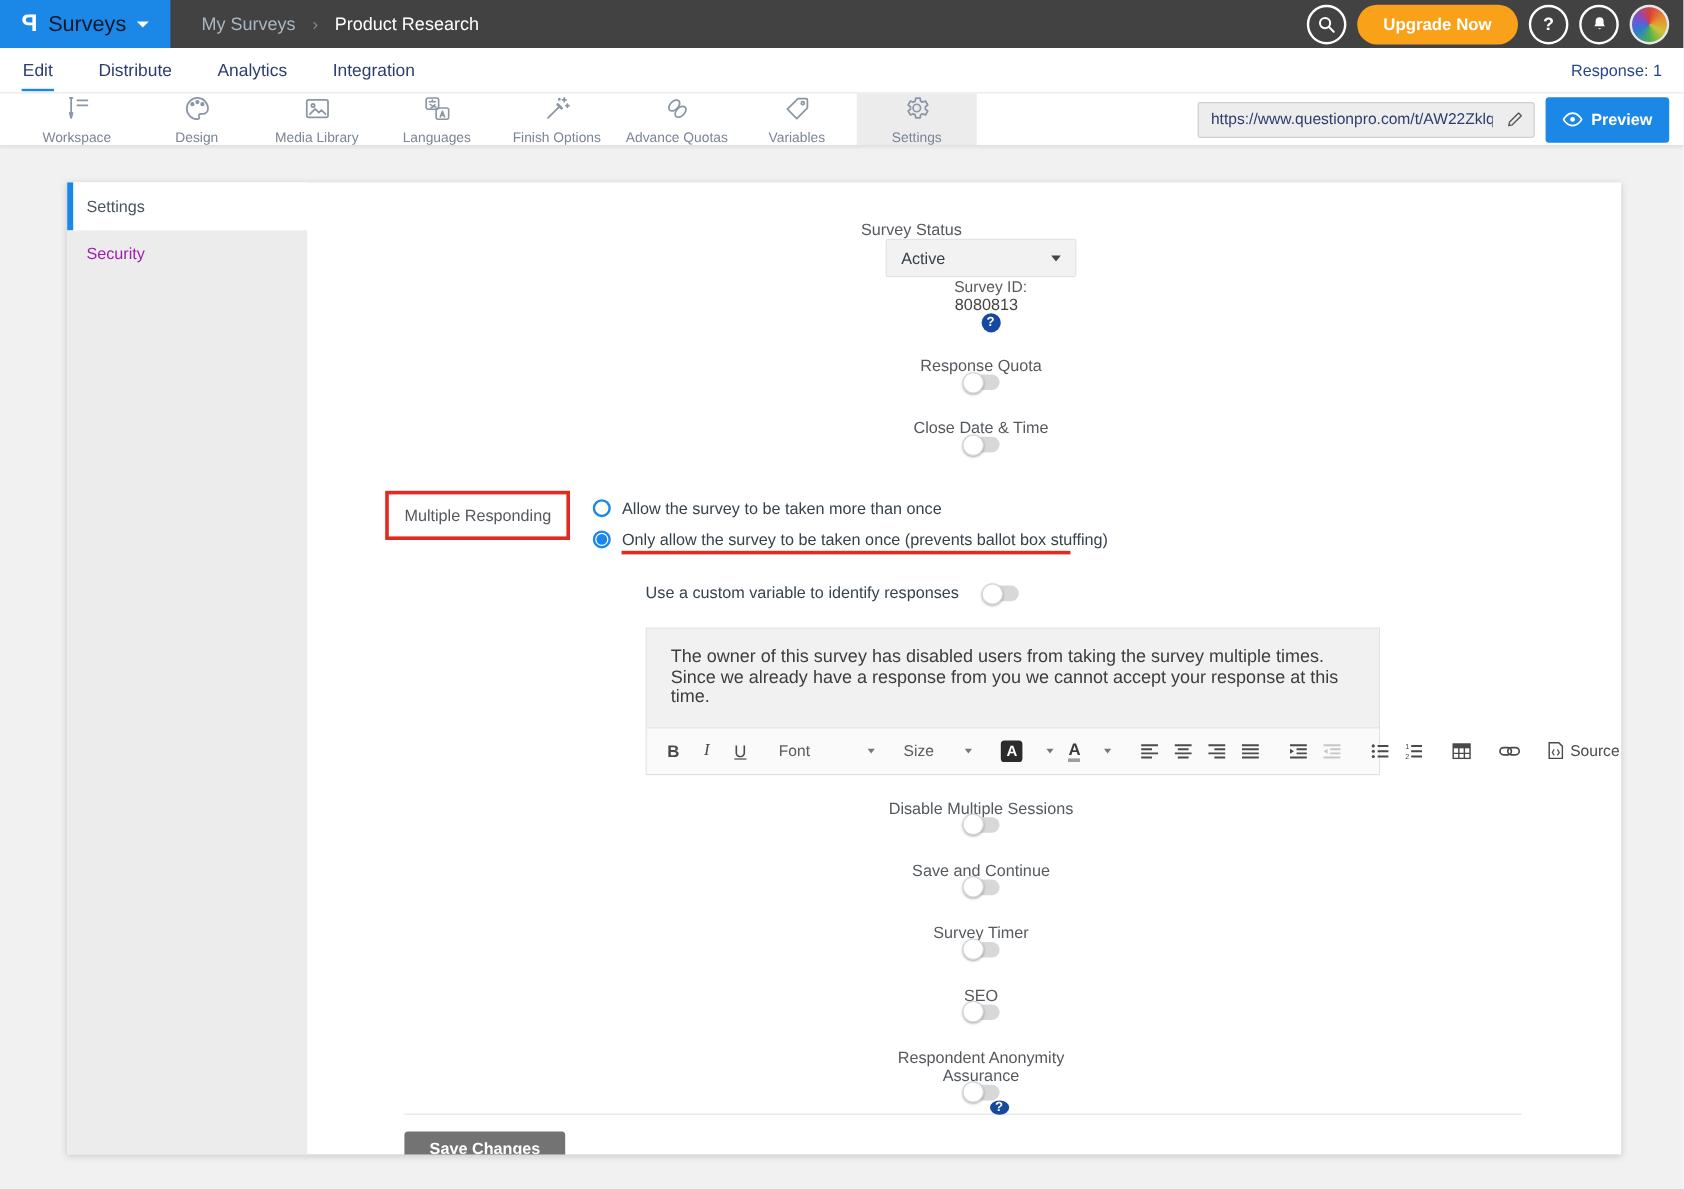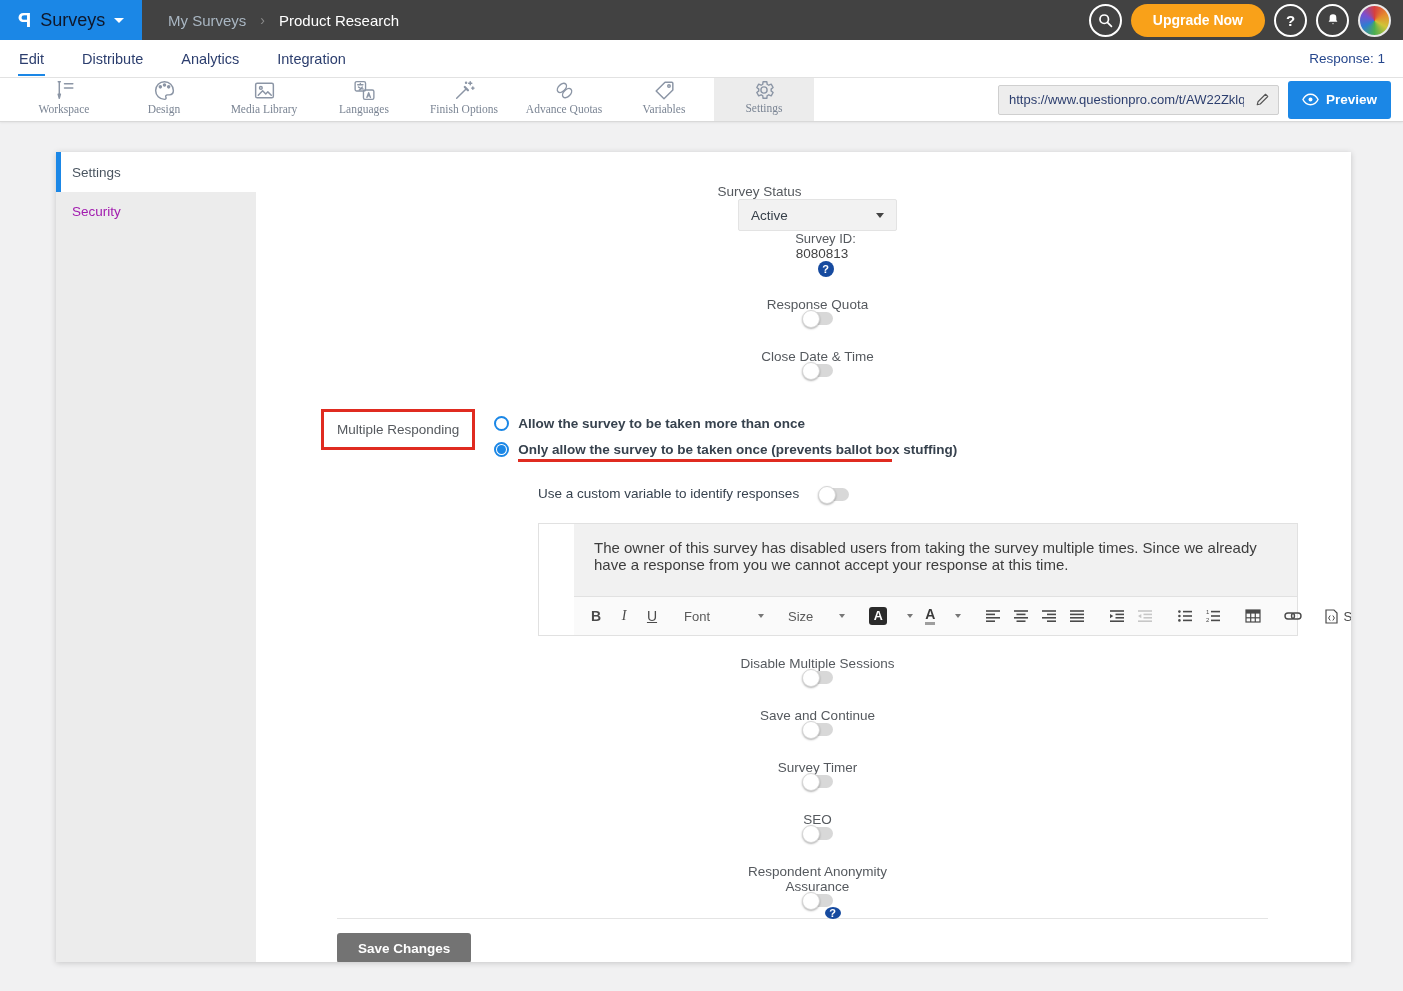--- a/index.html
+++ b/index.html
@@ -30,7 +30,7 @@
 
   
   .toolbar { height:44px; background:#fff; border-bottom:1px solid #d9d9d9; box-shadow:0 1px 2px rgba(0,0,0,.06); display:flex; align-items:stretch; padding-left:14px; }
-  .tool-item { width:100px; display:flex; flex-direction:column; align-items:center; justify-content:flex-start; gap:0; cursor:pointer;font-family:Liberation Serif, serif; }
+  .tool-item { width:100px; display:flex; flex-direction:column; align-items:center; justify-content:space-between; gap:0; cursor:pointer; }
   .tool-item.active { background:#ececec; }
   .tool-item svg { display:block; }
   .tool-label { font-size:11.5px; color:#7b8594; white-space:nowrap; }

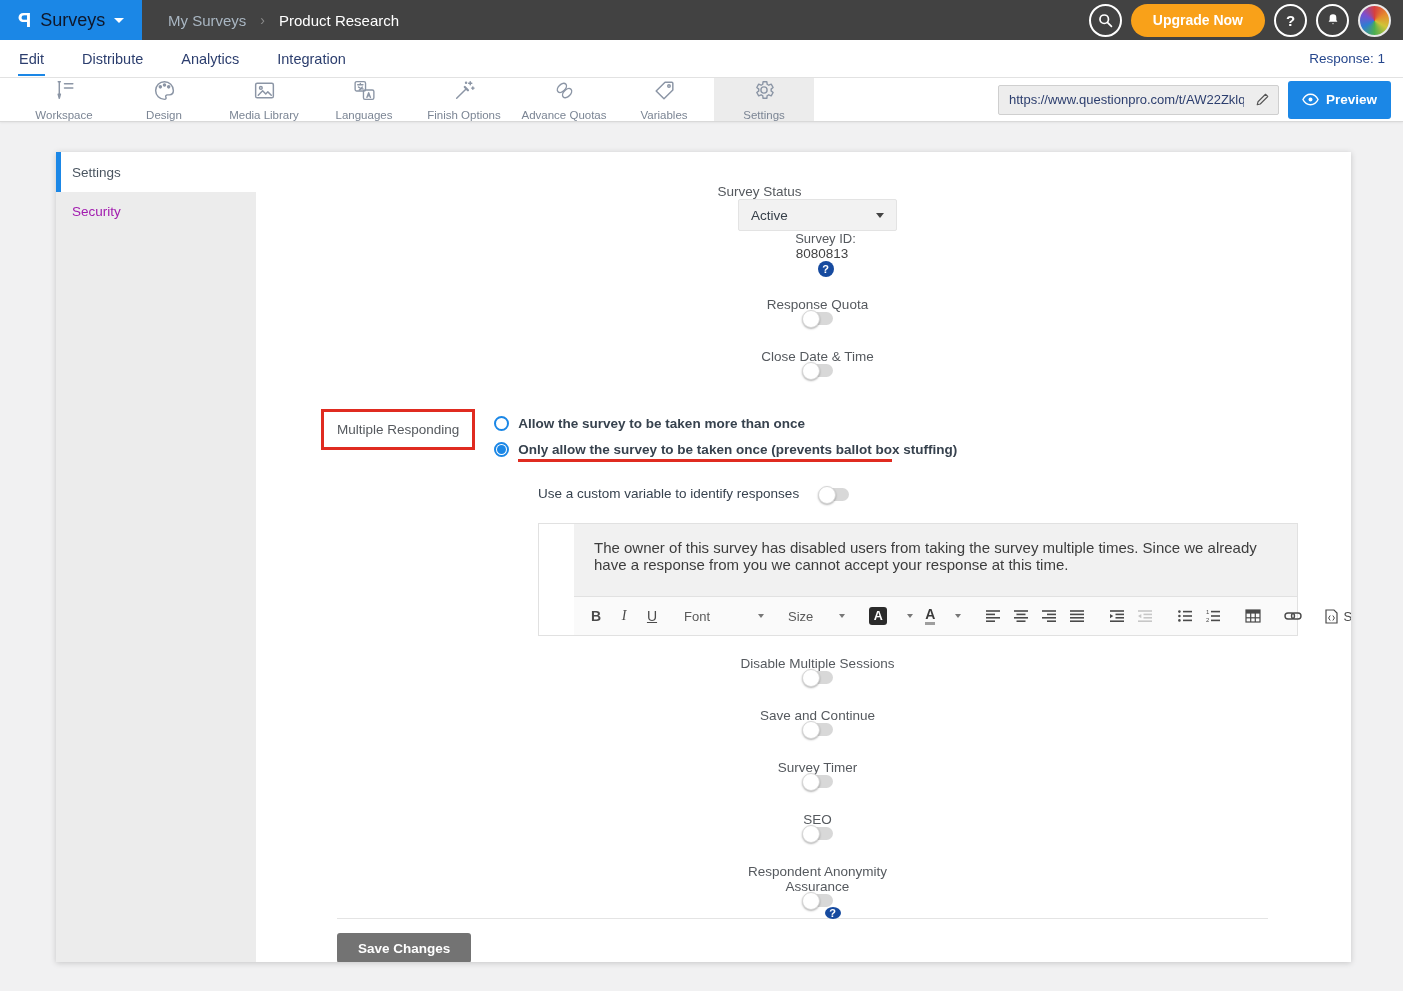--- a/index.html
+++ b/index.html
@@ -67,7 +67,7 @@
   .radio-row { display:flex; align-items:center; margin-bottom:11px; cursor:pointer; }
   .radio { width:15px; height:15px; border:2px solid #1b87e6; border-radius:50%; flex-shrink:0; display:flex; align-items:center; justify-content:center; }
   .radio.selected::after { content:""; width:9px; height:9px; border-radius:50%; background:#1b87e6; }
-  .radio-label { margin-left:9px; font-size:13.5px; color:#37424e;font-weight:bold; }
+  .radio-label { margin-left:9px; font-size:13.5px; color:#37424e; }
   .red-underline { height:3px; background:#e02b20; width:374px; margin:2px 0 0 24px; }
 
   .custom-var-row { display:flex; align-items:flex-end; margin:24px 0 0 201px; }

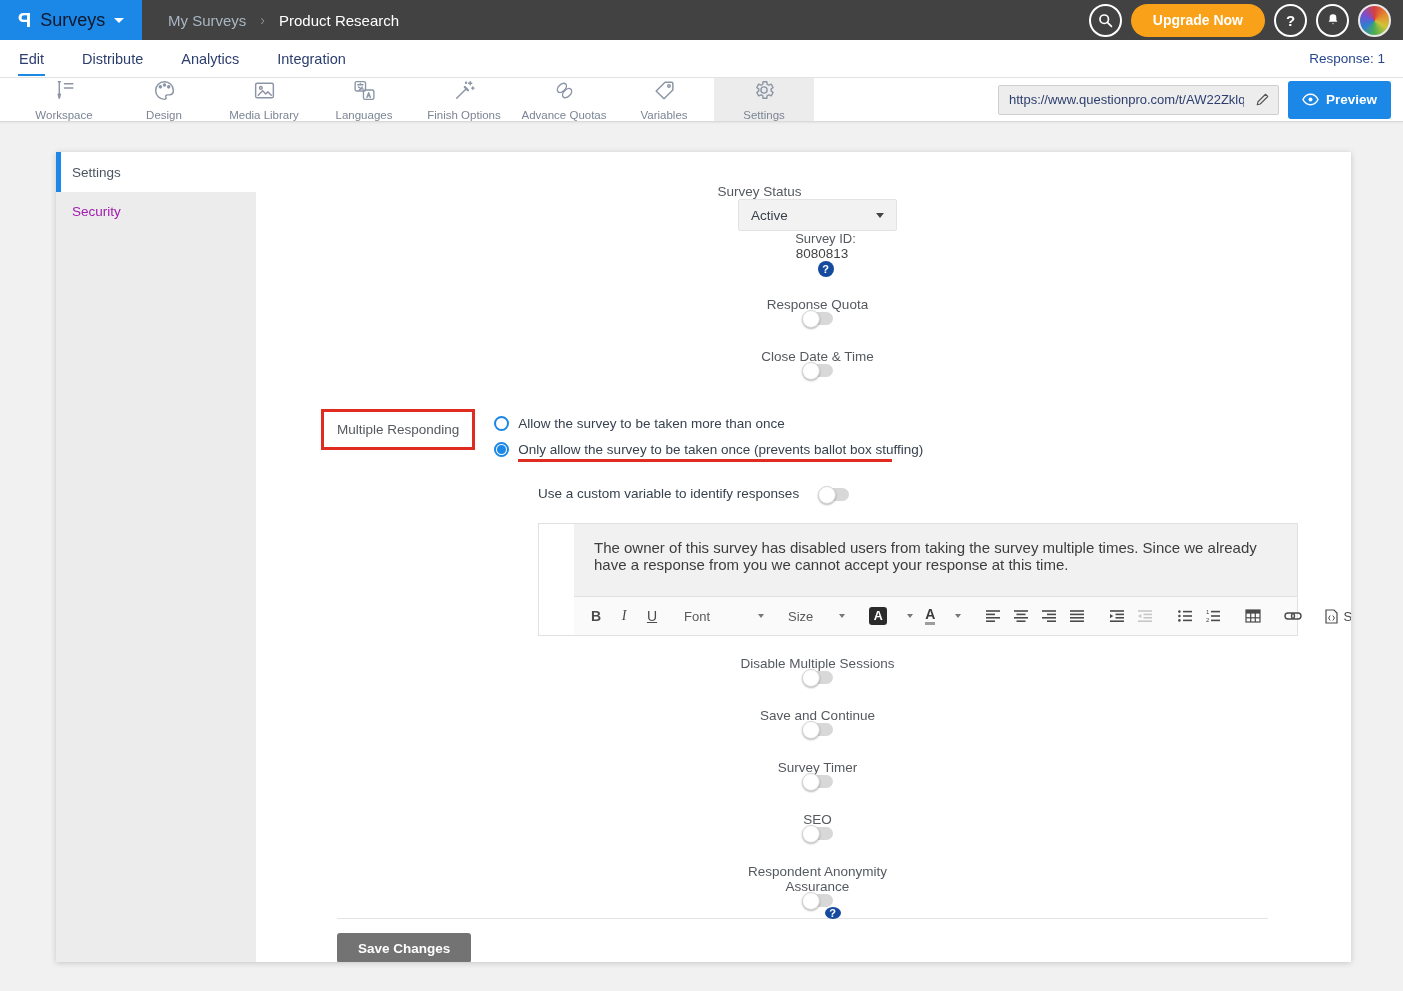--- a/index.html
+++ b/index.html
@@ -73,7 +73,7 @@
   .custom-var-row { display:flex; align-items:flex-end; margin:24px 0 0 201px; }
   .custom-var-label { font-size:13.5px; color:#37424e; margin-right:20px; }
 
-  .editor-wrap { margin:22px 0 12px 201px; width:760px; border:1px solid #e1e1e1;padding-left:35px; }
+  .editor-wrap { margin:22px 0 12px 201px; width:612px; border:1px solid #e1e1e1; }
   .editor-msg { background:#f1f1f1; padding:16px 20px; font-size:15px; color:#3d3d3d; line-height:1.1; font-family:"Liberation Sans",sans-serif; min-height:72px; }
   .editor-toolbar { background:#fafafa; border-top:1px solid #e1e1e1; height:39px; display:flex; align-items:center; padding:0 10px; gap:4px; }
   .ed-btn { min-width:24px; height:24px; display:flex; align-items:center; justify-content:center; cursor:pointer; color:#4a4a4a; font-size:14px; border-radius:2px; }

